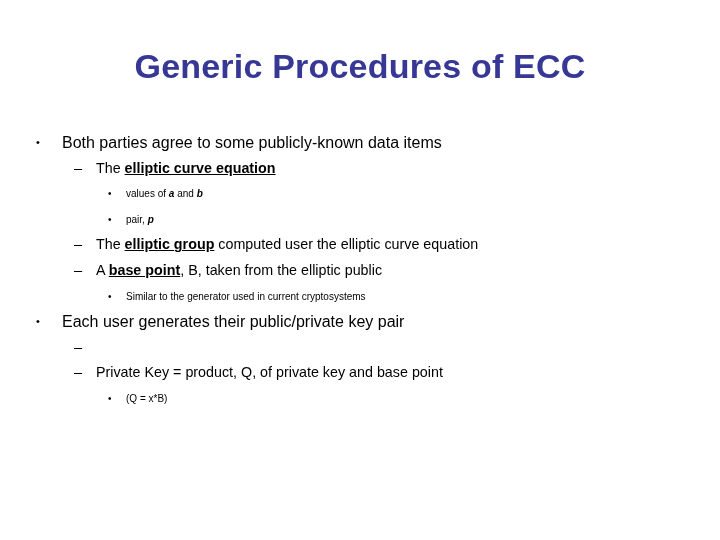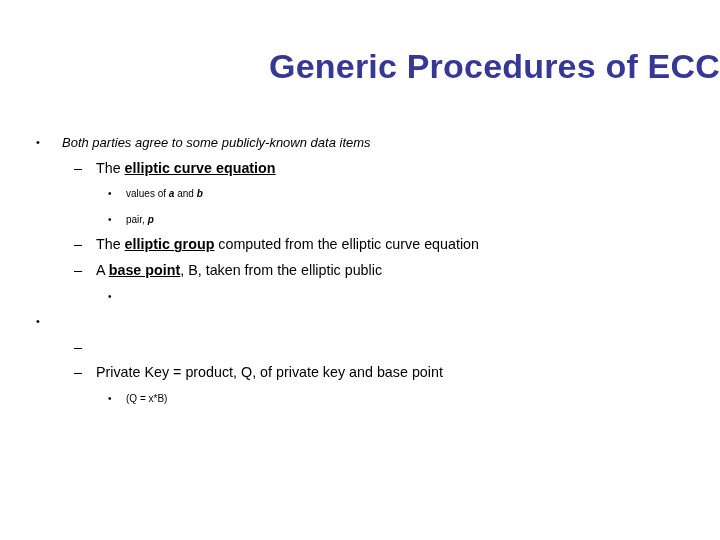--- a/index.html
+++ b/index.html
@@ -31,7 +31,7 @@
     left: 0;
     top: 46px;
     width: 720px;
-    text-align: right;
+    text-align: center;
     color: #373795;
     font-size: 34px;
     font-weight: bold;

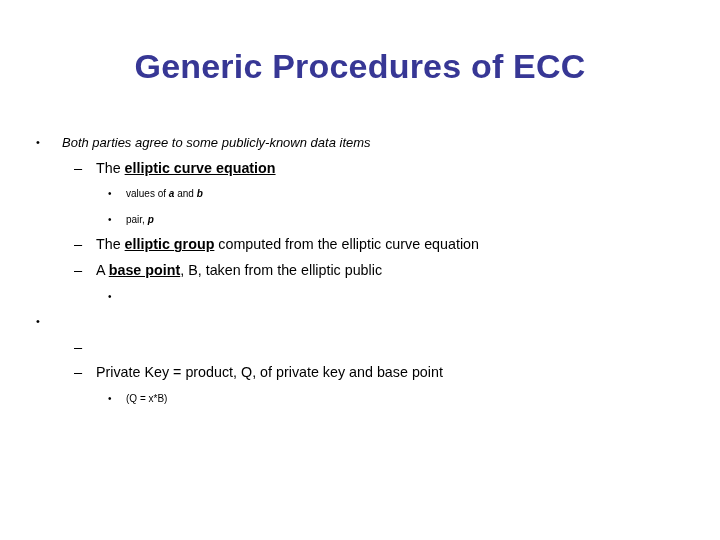--- a/index.html
+++ b/index.html
@@ -72,7 +72,7 @@
   
   .lvl1 { padding-left: 0px; }
   .lvl1 > .marker { width: 26px; font-size: 11px; }
-  .lvl1 > .btext  { font-size: 13px; font-style: italic; }
+  .lvl1 > .btext  { font-size: 16px; }
 
   
   .lvl2 { padding-left: 38px; }

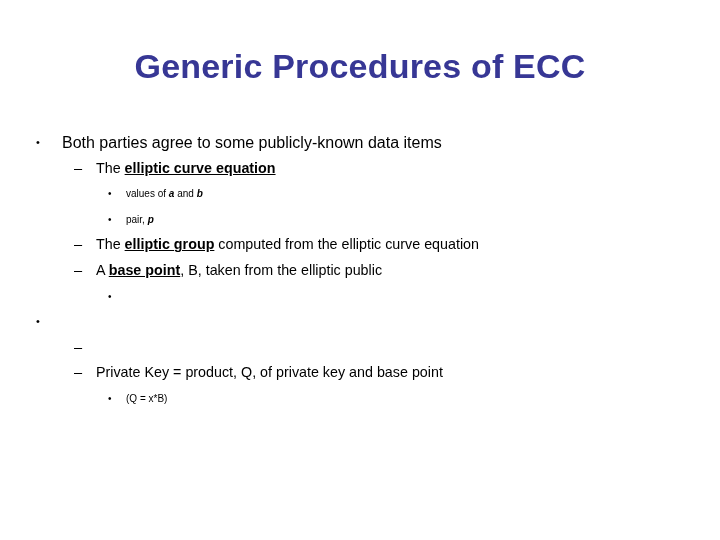--- a/index.html
+++ b/index.html
@@ -119,7 +119,7 @@
       </div>
       <div class="bullet-row lvl2">
         <span class="marker">–</span>
-        <span class="btext"><span>The </span><span class="bu">elliptic group</span><span> computed from the elliptic curve equation</span></span>
+        <span class="btext"><span>The </span><span class="bu">elliptic group</span><span> computed user the elliptic curve equation</span></span>
       </div>
       <div class="bullet-row lvl2">
         <span class="marker">–</span>

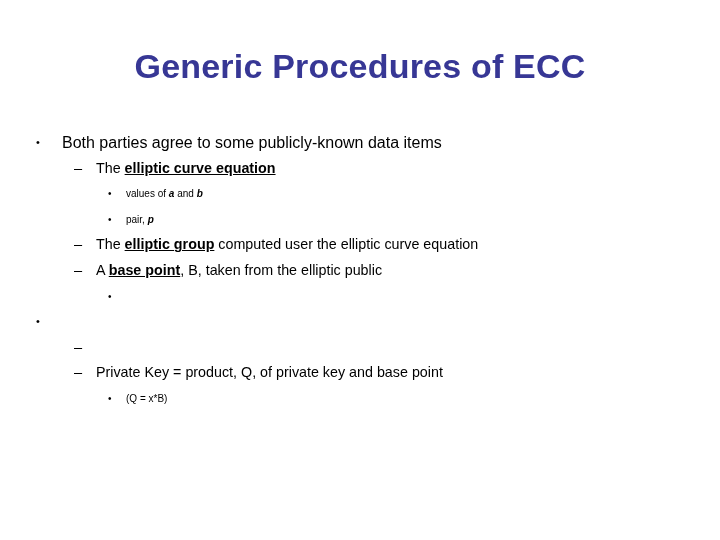--- a/index.html
+++ b/index.html
@@ -127,6 +127,7 @@
       </div>
       <div class="bullet-row lvl3">
         <span class="marker">•</span>
+        <span class="btext"><span>Similar to the generator used in current cryptosystems</span></span>
       </div>
       <div class="bullet-row lvl1">
         <span class="marker">•</span>

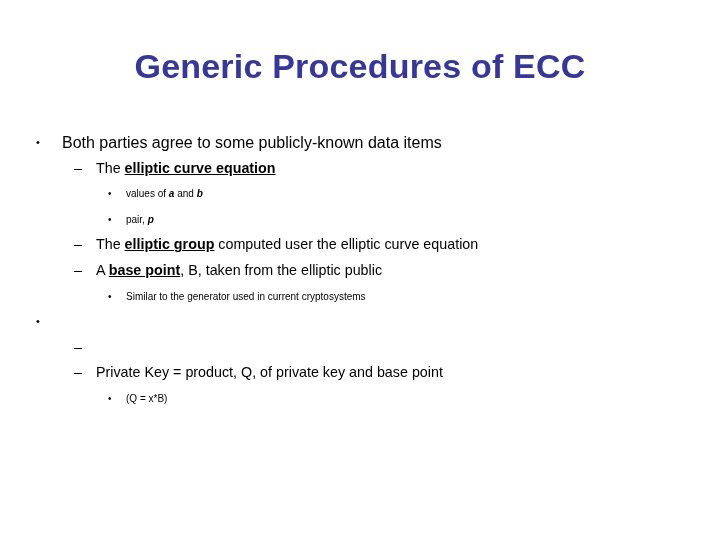--- a/index.html
+++ b/index.html
@@ -131,6 +131,7 @@
       </div>
       <div class="bullet-row lvl1">
         <span class="marker">•</span>
+        <span class="btext"><span>Each user generates their public/private key pair</span></span>
       </div>
       <div class="bullet-row lvl2">
         <span class="marker">–</span>

